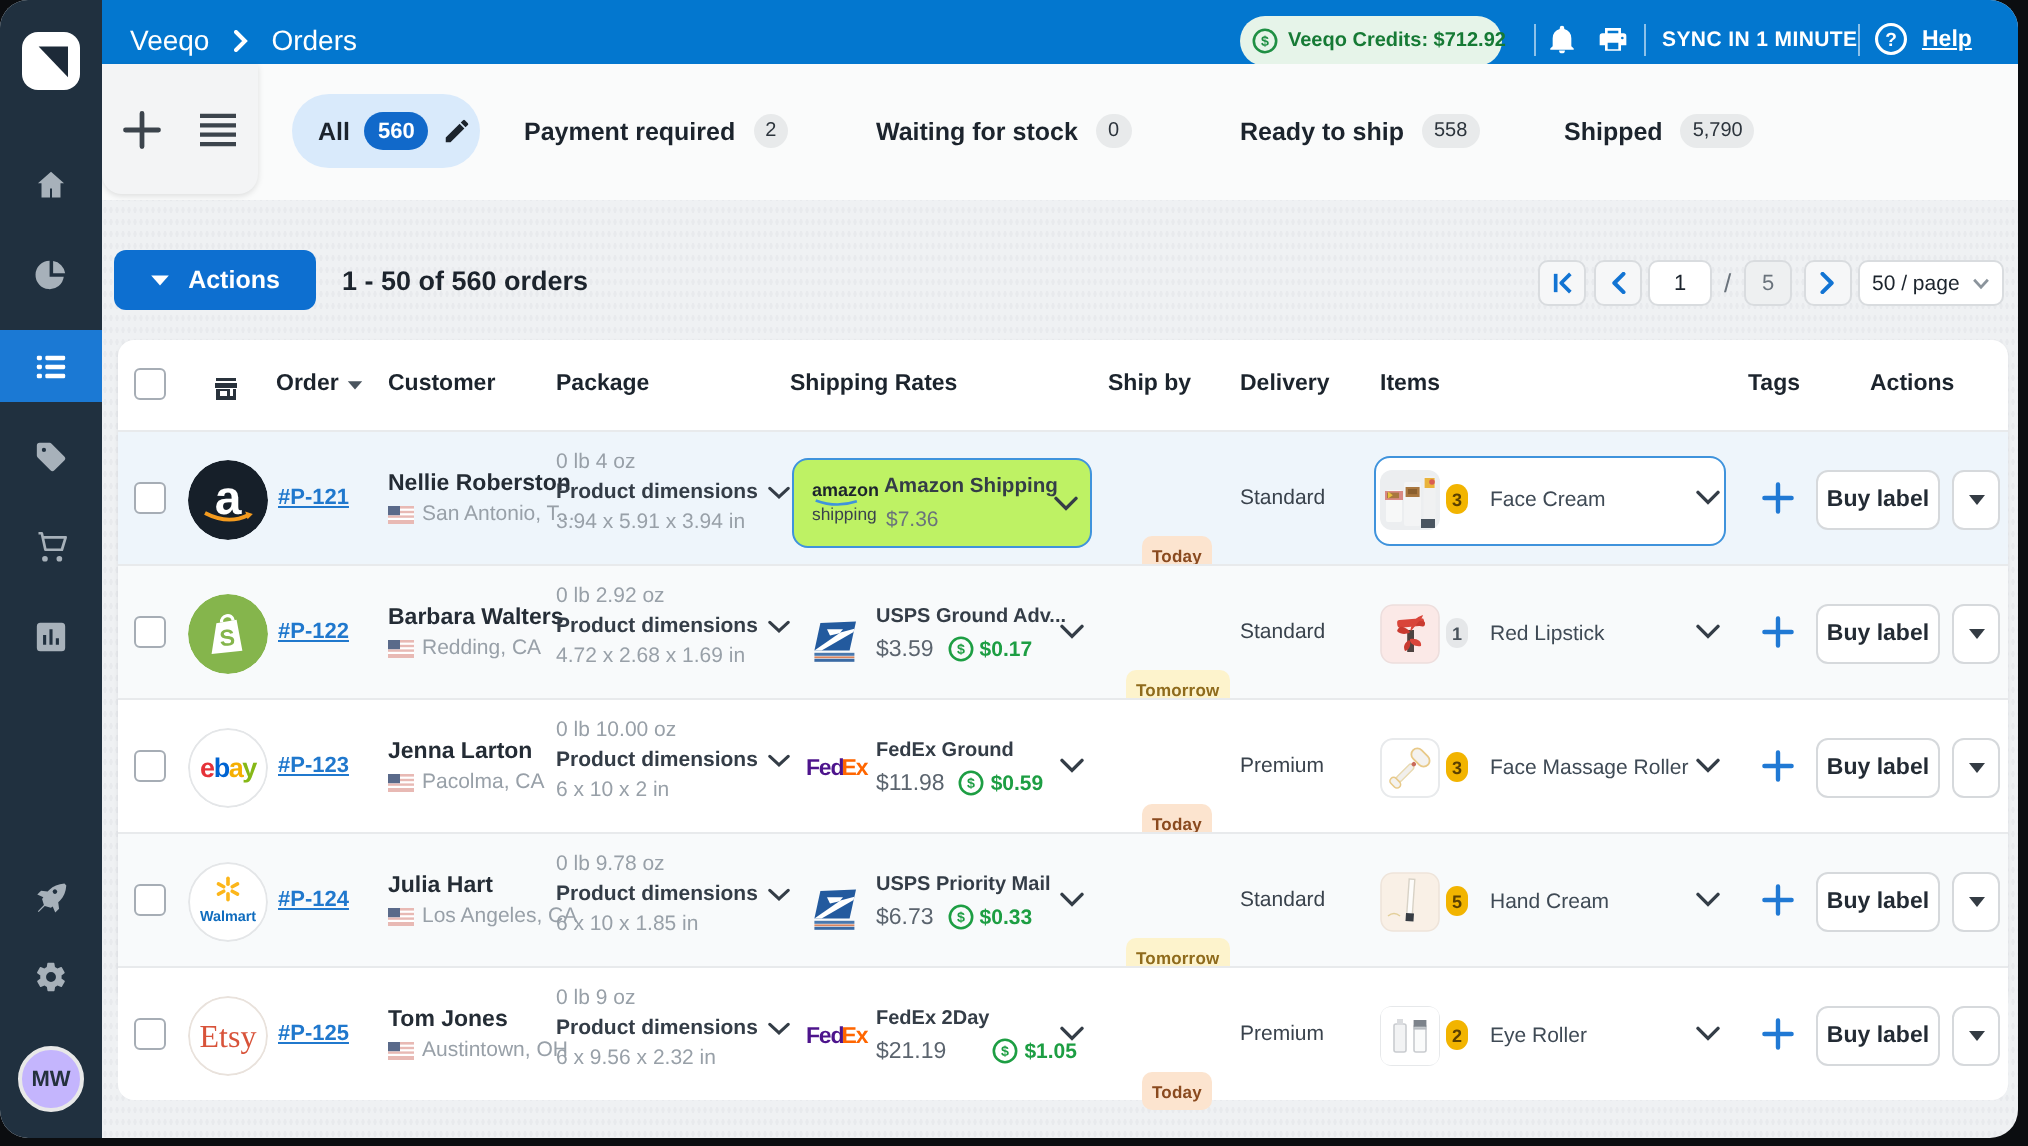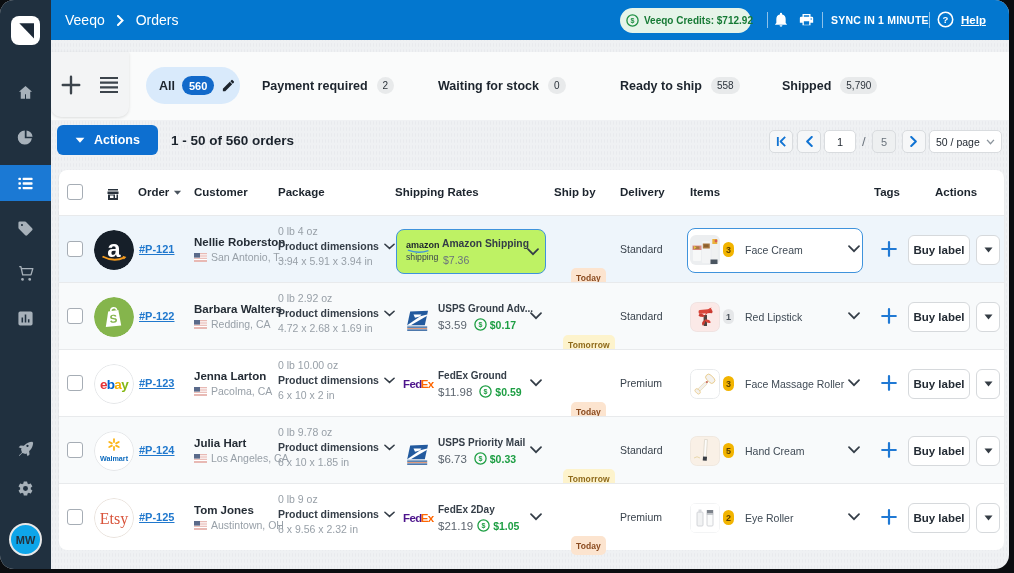--- a/index.html
+++ b/index.html
@@ -20,7 +20,7 @@
 .tbdiv { position:absolute; top:12px; width:1px; height:16px; background:rgba(255,255,255,.55); }
 .sync { position:absolute; left:780px; top:0; height:40px; display:flex; align-items:center; color:#fff; font-weight:bold; font-size:10.5px; letter-spacing:.2px; }
 
-.tabstrip { position:absolute; left:51px; top:52px; right:0; height:68px; background:#fafbfb;text-align:center; }
+.tabstrip { position:absolute; left:51px; top:32px; right:0; height:68px; background:#fafbfb;text-align:center; }
 .toolcard { position:absolute; left:0; top:0; width:78px; height:65px; background:#f3f4f5; border-radius:0 0 10px 10px; box-shadow:0 1px 3px rgba(0,0,0,.12); display:flex; align-items:center; justify-content:center; gap:16px; }
 .alltab { position:absolute; left:95px; top:15px; width:94px; height:37px; background:#d9eafb; border-radius:19px; display:flex; align-items:center; padding-left:13px; gap:7px; }
 .alltab .t { font-size:12.5px; font-weight:bold; color:#1c242d; }

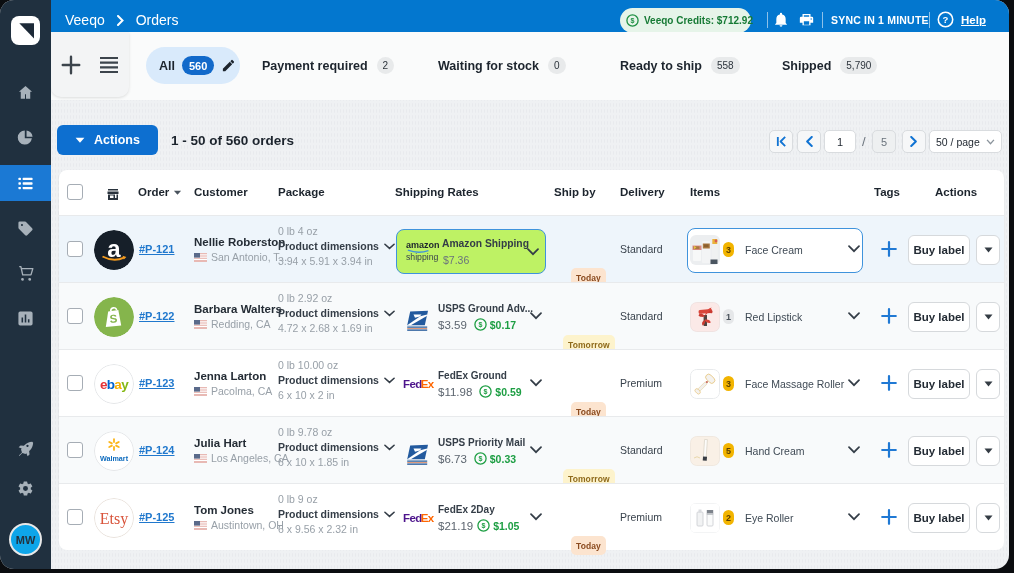--- a/index.html
+++ b/index.html
@@ -548,7 +548,7 @@
         </svg>
       <div class="ship">
           <div class="sname" style="position:absolute;left:42px;top:20px;width:130px;">FedEx 2Day</div>
-          <div class="abs" style="left:42px;top:35px;display:flex;align-items:center;gap:4px;">
+          <div class="abs" style="left:42px;top:35px;display:flex;align-items:center;gap:23px;">
             <span class="sprice">$21.19</span>
             <span class="gchip"><svg width="13" height="13" viewBox="0 0 20 20">
                 <circle cx="10" cy="10" r="8.6" fill="none" stroke="#1d9e43" stroke-width="2"></circle>

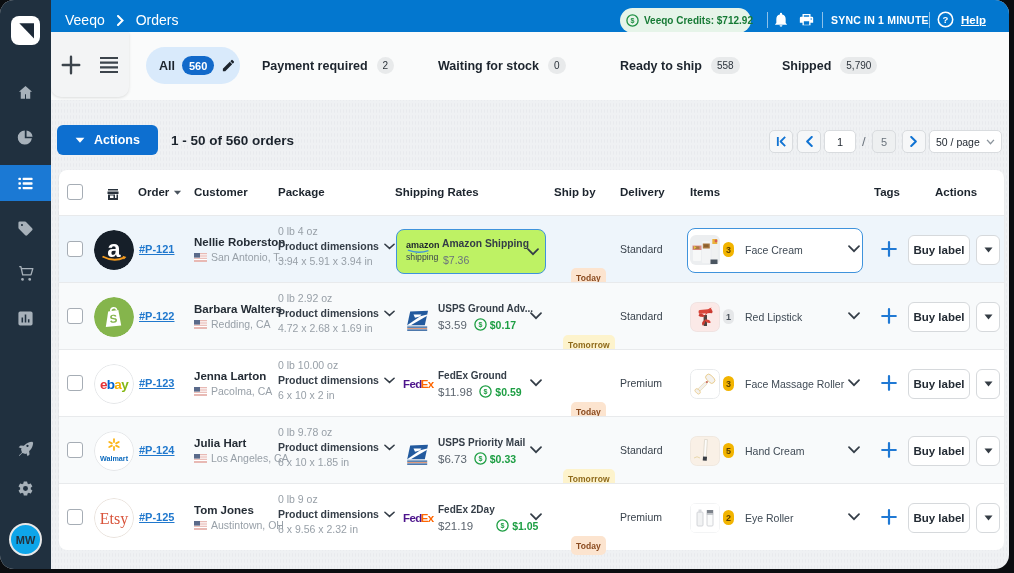--- a/index.html
+++ b/index.html
@@ -207,7 +207,7 @@
           <path d="M19.4 13a7.5 7.5 0 0 0 .1-1 7.5 7.5 0 0 0-.1-1l2.1-1.7a.5.5 0 0 0 .1-.6l-2-3.5a.5.5 0 0 0-.6-.2l-2.5 1a7.3 7.3 0 0 0-1.7-1l-.4-2.6a.5.5 0 0 0-.5-.4h-4a.5.5 0 0 0-.5.4L9 5a7.3 7.3 0 0 0-1.7 1l-2.5-1a.5.5 0 0 0-.6.2l-2 3.5a.5.5 0 0 0 .1.6L4.5 11a7.5 7.5 0 0 0-.1 1 7.5 7.5 0 0 0 .1 1l-2.1 1.7a.5.5 0 0 0-.1.6l2 3.5a.5.5 0 0 0 .6.2l2.5-1a7.3 7.3 0 0 0 1.7 1l.4 2.6a.5.5 0 0 0 .5.4h4a.5.5 0 0 0 .5-.4l.4-2.6a7.3 7.3 0 0 0 1.7-1l2.5 1a.5.5 0 0 0 .6-.2l2-3.5a.5.5 0 0 0-.1-.6zM12 15.5A3.5 3.5 0 1 1 15.5 12 3.5 3.5 0 0 1 12 15.5z"></path>
         </svg>
       </div>
-    <div class="abs" style="left:9px;top:523px;width:33px;height:33px;border-radius:50%;background:#0ea5e9;border:2px solid #e8e8e8;display:flex;align-items:center;justify-content:center;font-size:11px;font-weight:bold;color:#25313d;">MW</div>
+    <div class="abs" style="left:9px;top:523px;width:33px;height:33px;border-radius:50%;background:#c4b5fd;border:2px solid #e8e8e8;display:flex;align-items:center;justify-content:center;font-size:11px;font-weight:bold;color:#25313d;">MW</div>
   </div>
   <div class="tbl">
     <div class="thead">

